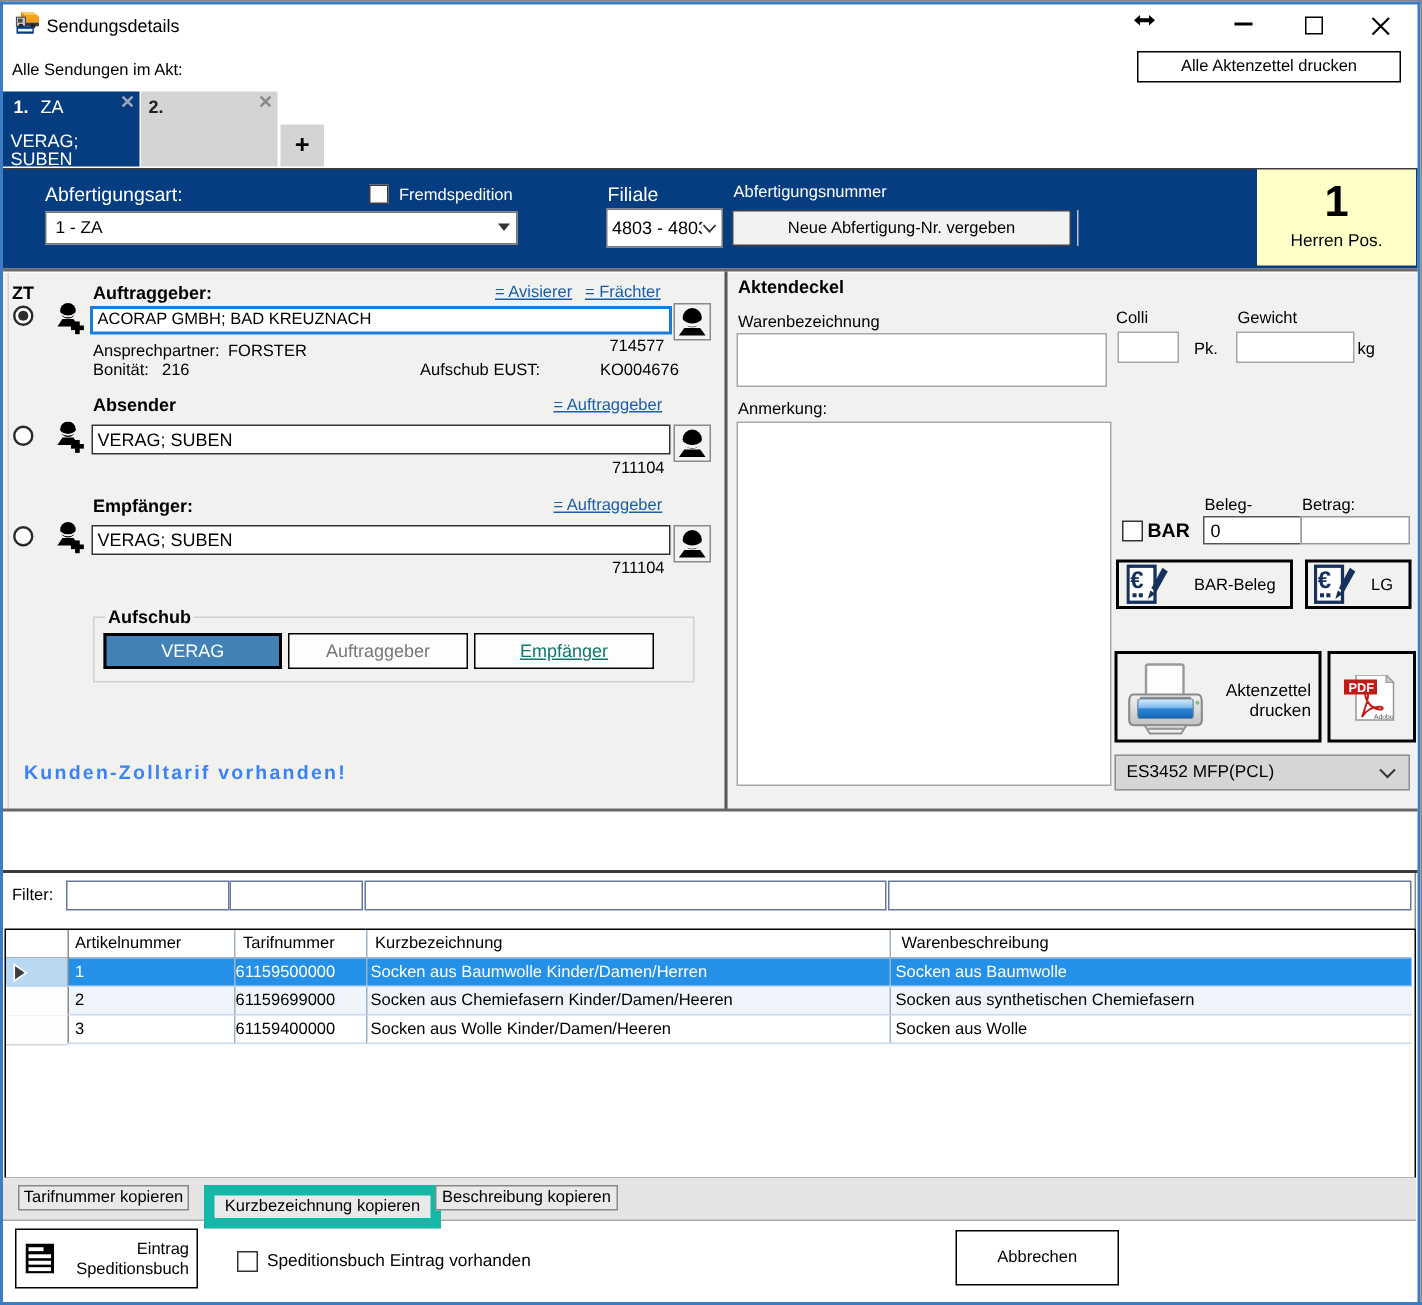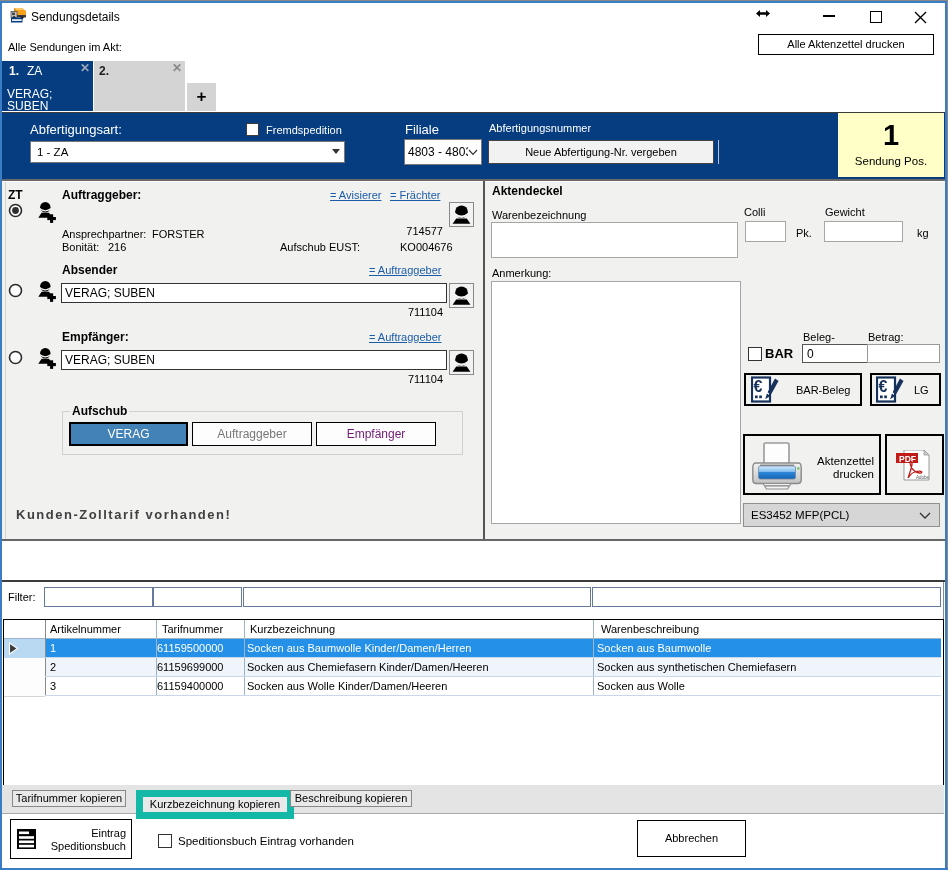--- a/index.html
+++ b/index.html
@@ -81,7 +81,7 @@
   </div>
   <div class="abs" style="left:838px;top:112px;width:106px;height:64px;background:#ffffc8;border-top:1px solid #3c3c3c;color:#000;">
     <div class="abs" style="left:0;top:8px;width:106px;text-align:center;font-size:29px;font-weight:bold;line-height:29px;">1</div>
-    <div class="abs" style="left:0;top:42px;width:106px;text-align:center;font-size:11.5px;">Sendung Pos.</div>
+    <div class="abs" style="left:0;top:42px;width:106px;text-align:center;font-size:11.5px;">Herren Pos.</div>
   </div>
 
   <div class="abs" style="left:2px;top:179px;width:943px;height:2px;background:#696969;"></div>

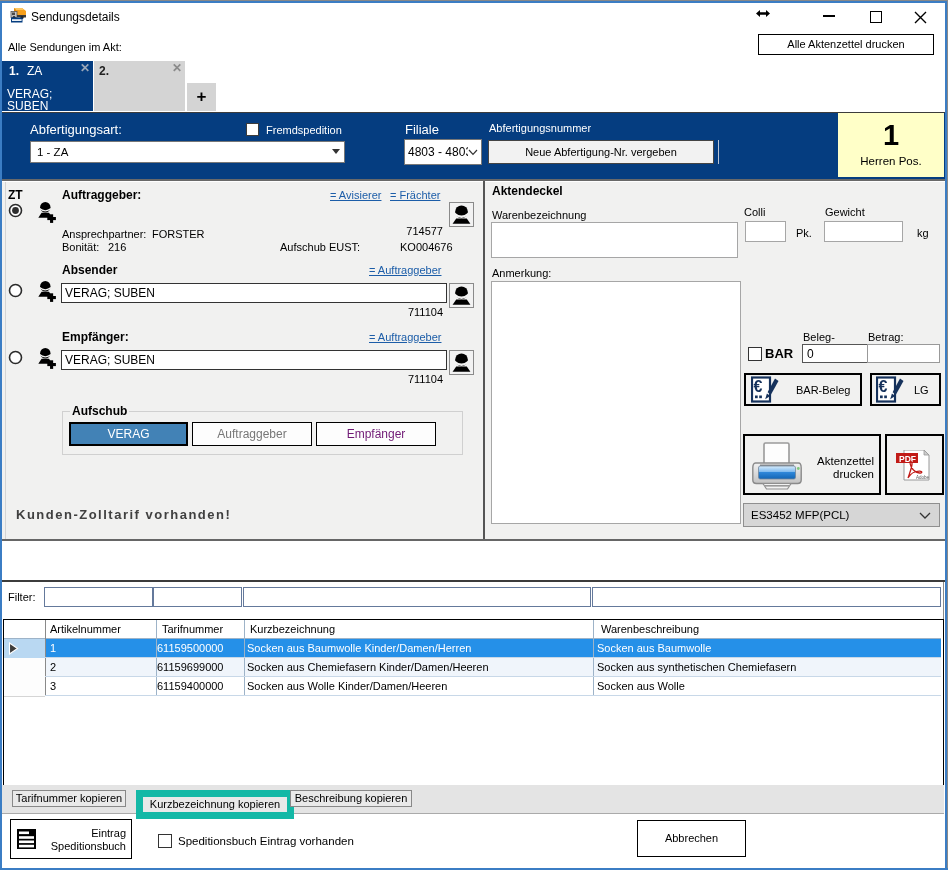--- a/index.html
+++ b/index.html
@@ -129,6 +129,7 @@
   <div class="abs" style="left:62px;top:188px;font-weight:bold;font-size:12px;">Auftraggeber:</div>
   <div class="abs link" style="left:330px;top:189px;">= Avisierer</div>
   <div class="abs link" style="left:390px;top:189px;">= Frächter</div>
+  <div class="abs" style="left:60px;top:204px;width:381px;height:15px;border:2px solid #1d7bd7;background:#fff;font-size:11px;line-height:15px;padding-left:3px;">ACORAP GMBH; BAD KREUZNACH</div>
   <div class="abs" style="left:405px;top:225px;width:38px;text-align:right;">714577</div>
   <div class="abs" style="left:62px;top:228px;">Ansprechpartner:</div>
   <div class="abs" style="left:152px;top:228px;">FORSTER</div>

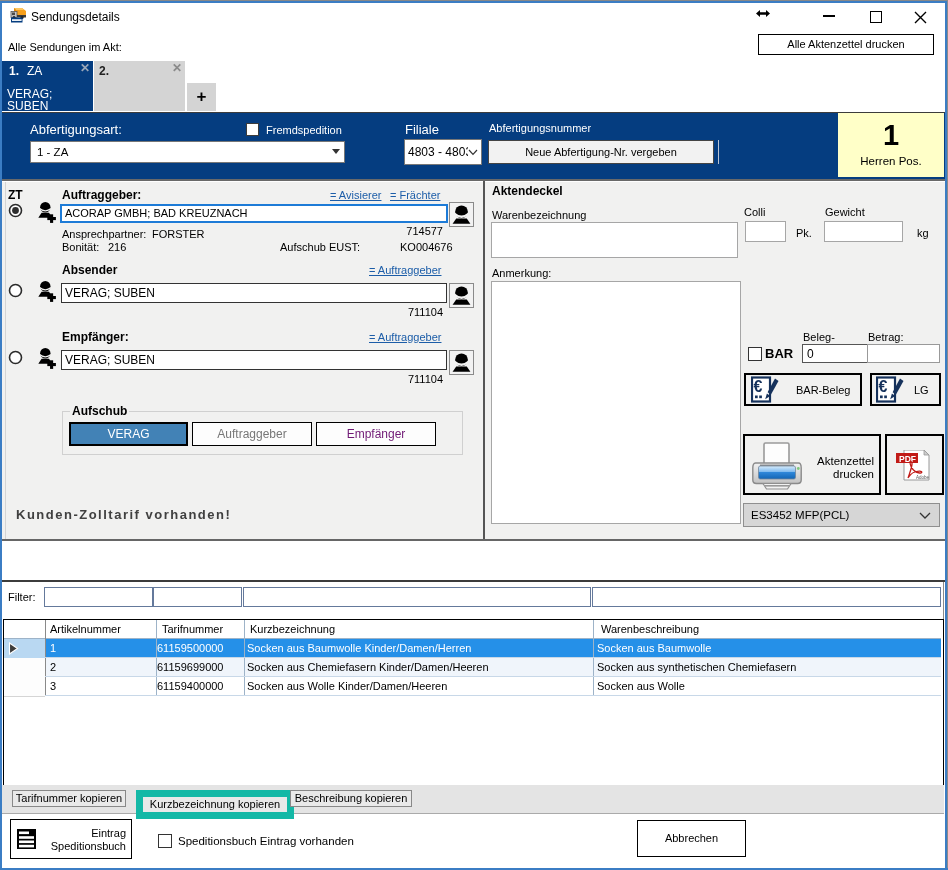--- a/index.html
+++ b/index.html
@@ -186,7 +186,7 @@
   <div class="abs" style="left:796px;top:227px;">Pk.</div>
   <div class="abs" style="left:825px;top:206px;">Gewicht</div>
   <div class="abs" style="left:824px;top:221px;width:77px;height:19px;border:1px solid #a6a6a6;background:#fff;"></div>
-  <div class="abs" style="left:905px;top:227px;margin-left:12px;">kg</div>
+  <div class="abs" style="left:905px;top:227px;">kg</div>
   <div class="abs" style="left:492px;top:267px;">Anmerkung:</div>
   <div class="abs" style="left:491px;top:281px;width:248px;height:241px;border:1px solid #a6a6a6;background:#fff;"></div>
 

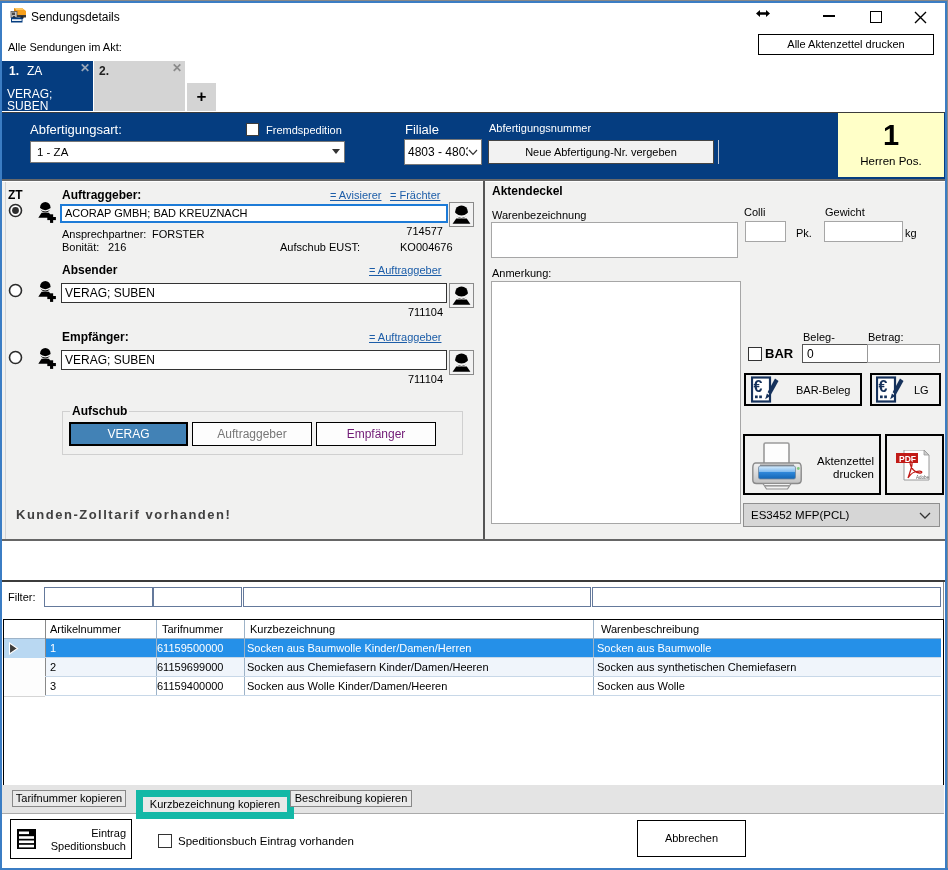--- a/index.html
+++ b/index.html
@@ -174,7 +174,7 @@
   <div class="abs" style="left:70px;top:404px;background:#f1f1f0;padding:0 2px;font-weight:bold;font-size:12px;">Aufschub</div>
   <div class="abs" style="left:69px;top:422px;width:115px;height:20px;background:#4282b6;border:2px solid #000;color:#fff;text-align:center;line-height:20px;font-size:12px;">VERAG</div>
   <div class="abs" style="left:192px;top:422px;width:118px;height:22px;background:#fdfdfd;border:1px solid #000;color:#777;text-align:center;line-height:22px;font-size:12px;">Auftraggeber</div>
-  <div class="abs" style="left:316px;top:422px;width:118px;height:22px;background:#fdfdfd;border:1px solid #000;color:#701a75;text-align:center;line-height:22px;font-size:12px;">Empfänger</div>
+  <div class="abs" style="left:316px;top:422px;width:118px;height:22px;background:#fdfdfd;border:1px solid #000;color:#0f766e;text-align:center;line-height:22px;font-size:12px;text-decoration:underline;">Empfänger</div>
 
   <div class="abs" style="left:16px;top:507px;font-weight:bold;font-size:13px;letter-spacing:1.5px;color:#404040;">Kunden-Zolltarif vorhanden!</div>
 

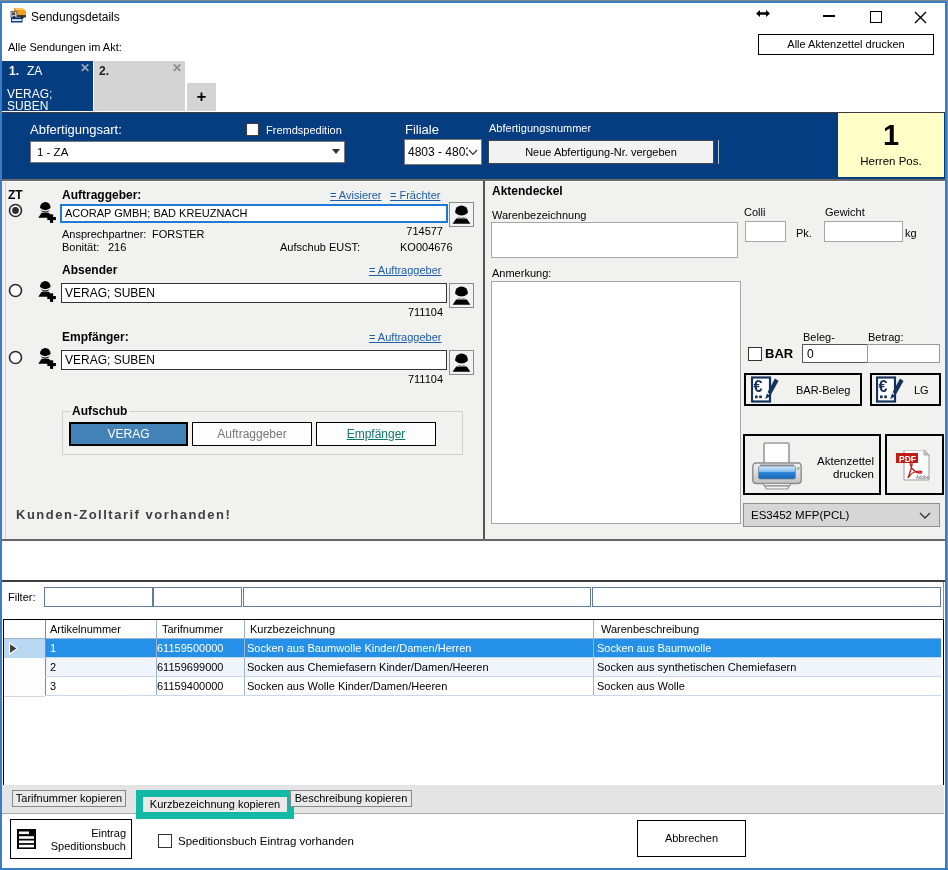--- a/index.html
+++ b/index.html
@@ -176,7 +176,7 @@
   <div class="abs" style="left:192px;top:422px;width:118px;height:22px;background:#fdfdfd;border:1px solid #000;color:#777;text-align:center;line-height:22px;font-size:12px;">Auftraggeber</div>
   <div class="abs" style="left:316px;top:422px;width:118px;height:22px;background:#fdfdfd;border:1px solid #000;color:#0f766e;text-align:center;line-height:22px;font-size:12px;text-decoration:underline;">Empfänger</div>
 
-  <div class="abs" style="left:16px;top:507px;font-weight:bold;font-size:13px;letter-spacing:1.5px;color:#404040;">Kunden-Zolltarif vorhanden!</div>
+  <div class="abs" style="left:16px;top:507px;font-weight:bold;font-size:13px;letter-spacing:1.5px;color:#3b82f6;">Kunden-Zolltarif vorhanden!</div>
 
   <div class="abs" style="left:492px;top:184px;font-weight:bold;font-size:12px;">Aktendeckel</div>
   <div class="abs" style="left:492px;top:209px;">Warenbezeichnung</div>

